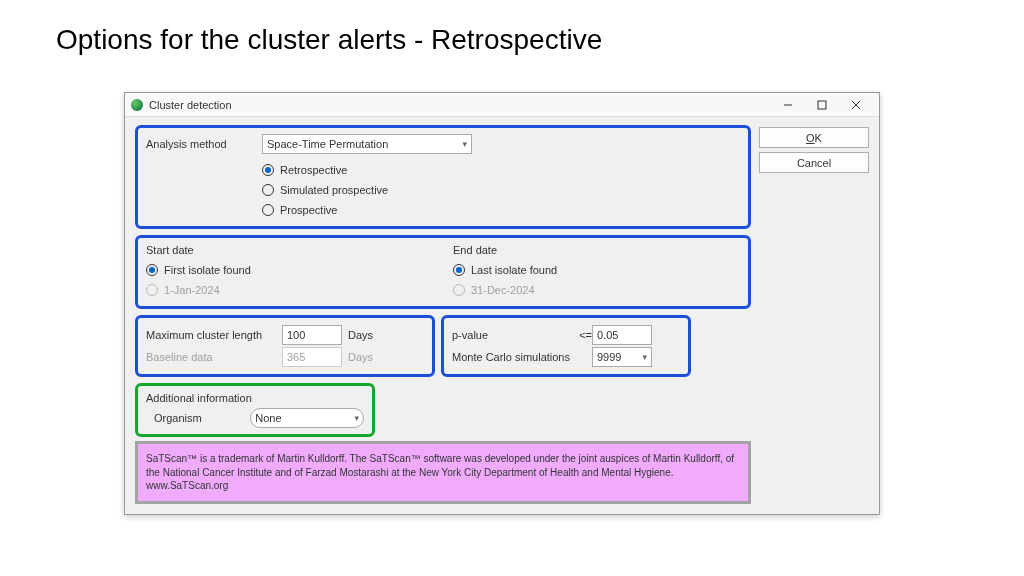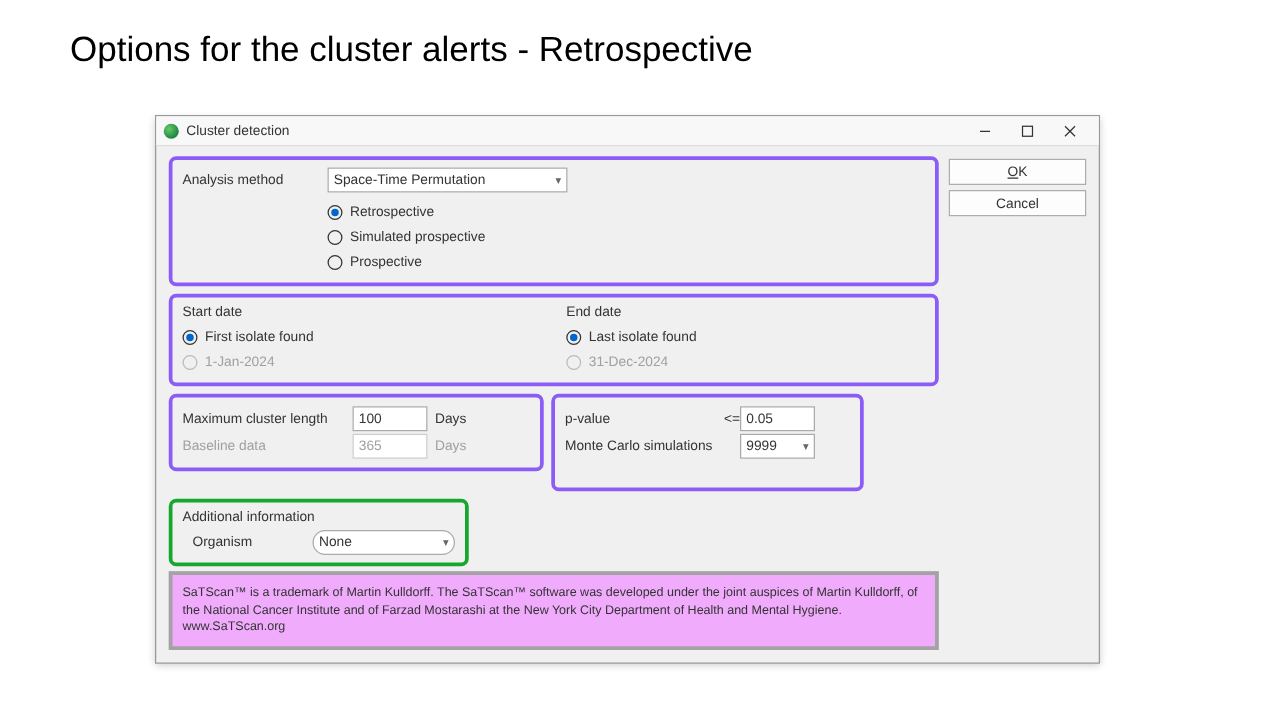--- a/index.html
+++ b/index.html
@@ -18,7 +18,7 @@
 .right-col { width: 110px; display: flex; flex-direction: column; gap: 4px; padding-top: 2px; }
 .btn { background: #fdfdfd; border: 1px solid #adadad; height: 21px; display: flex; align-items: center; justify-content: center; font-size: 11px; cursor: default; }
 .btn .u { text-decoration: underline; }
-.hl { border: 3px solid #8b5cf6; border-radius: 6px; padding: 6px 8px; margin-bottom: 6px; background: #f0f0f0; }
+.hl { border: 3px solid #1d4ed8; border-radius: 6px; padding: 6px 8px; margin-bottom: 6px; background: #f0f0f0; }
 .row { display: flex; align-items: center; gap: 6px; min-height: 20px; }
 .label { color: #333; }
 .disabled { color: #a0a0a0; }

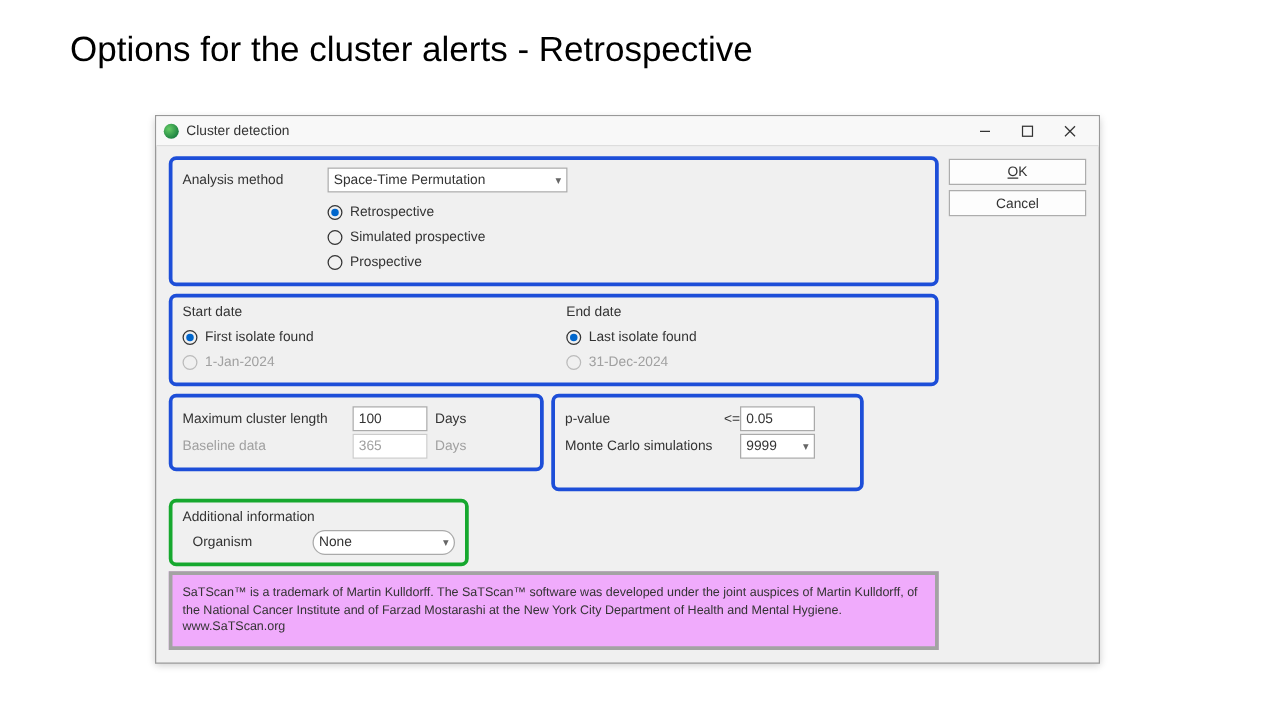--- a/index.html
+++ b/index.html
@@ -74,7 +74,7 @@
         <div class="hl">
           <div class="row" style="margin-bottom:6px;">
             <div class="label" style="width:110px;">Analysis method</div>
-            <div class="select" style="width:192px;">
+            <div class="select" style="width:210px;">
               <span>Space-Time Permutation</span>
               <span class="caret">▾</span>
             </div>

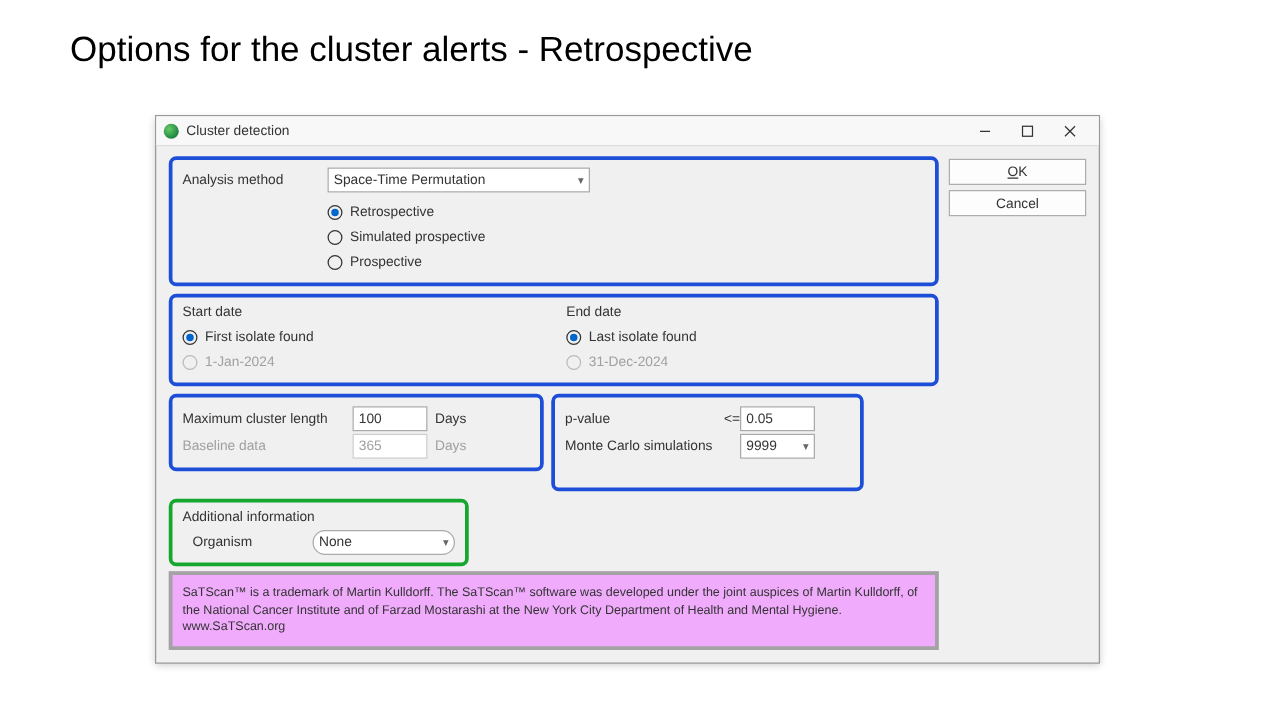--- a/index.html
+++ b/index.html
@@ -123,7 +123,7 @@
         </div>
 
         <div class="pair">
-          <div class="hl" style="flex:0 0 300px; margin-bottom:16px;">
+          <div class="hl" style="flex:0 0 300px; margin-bottom:0;">
             <div class="grid-row">
               <div class="label">Maximum cluster length</div>
               <div class="input">

